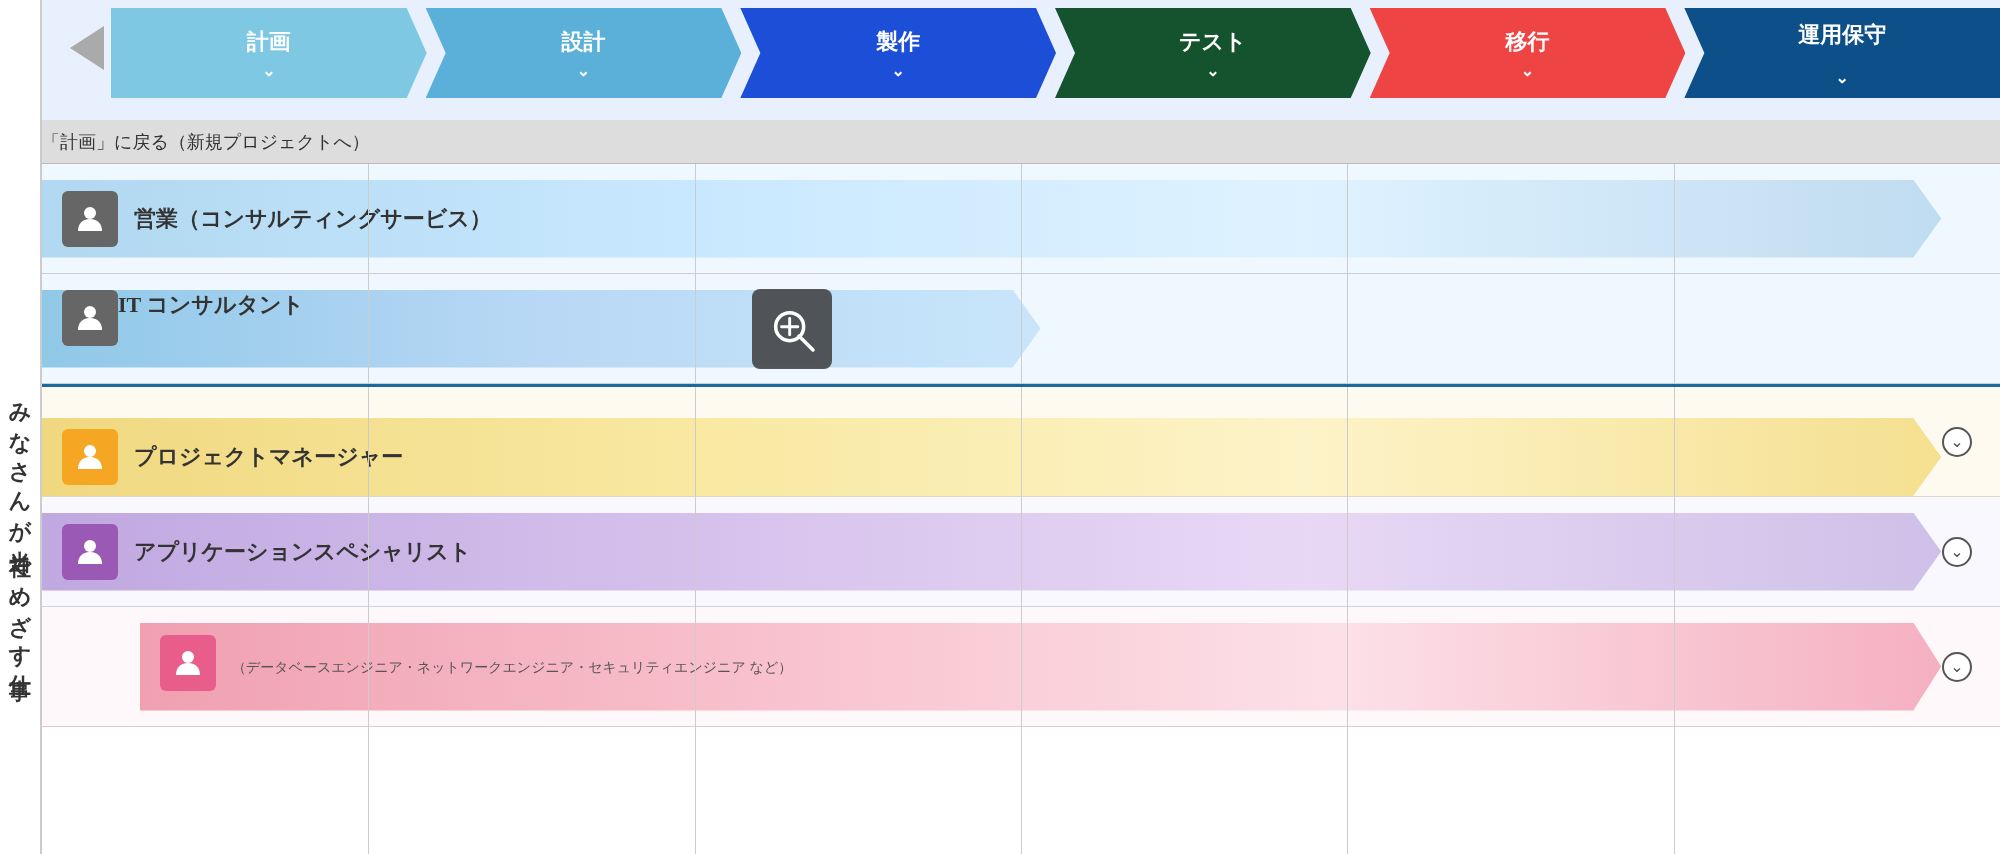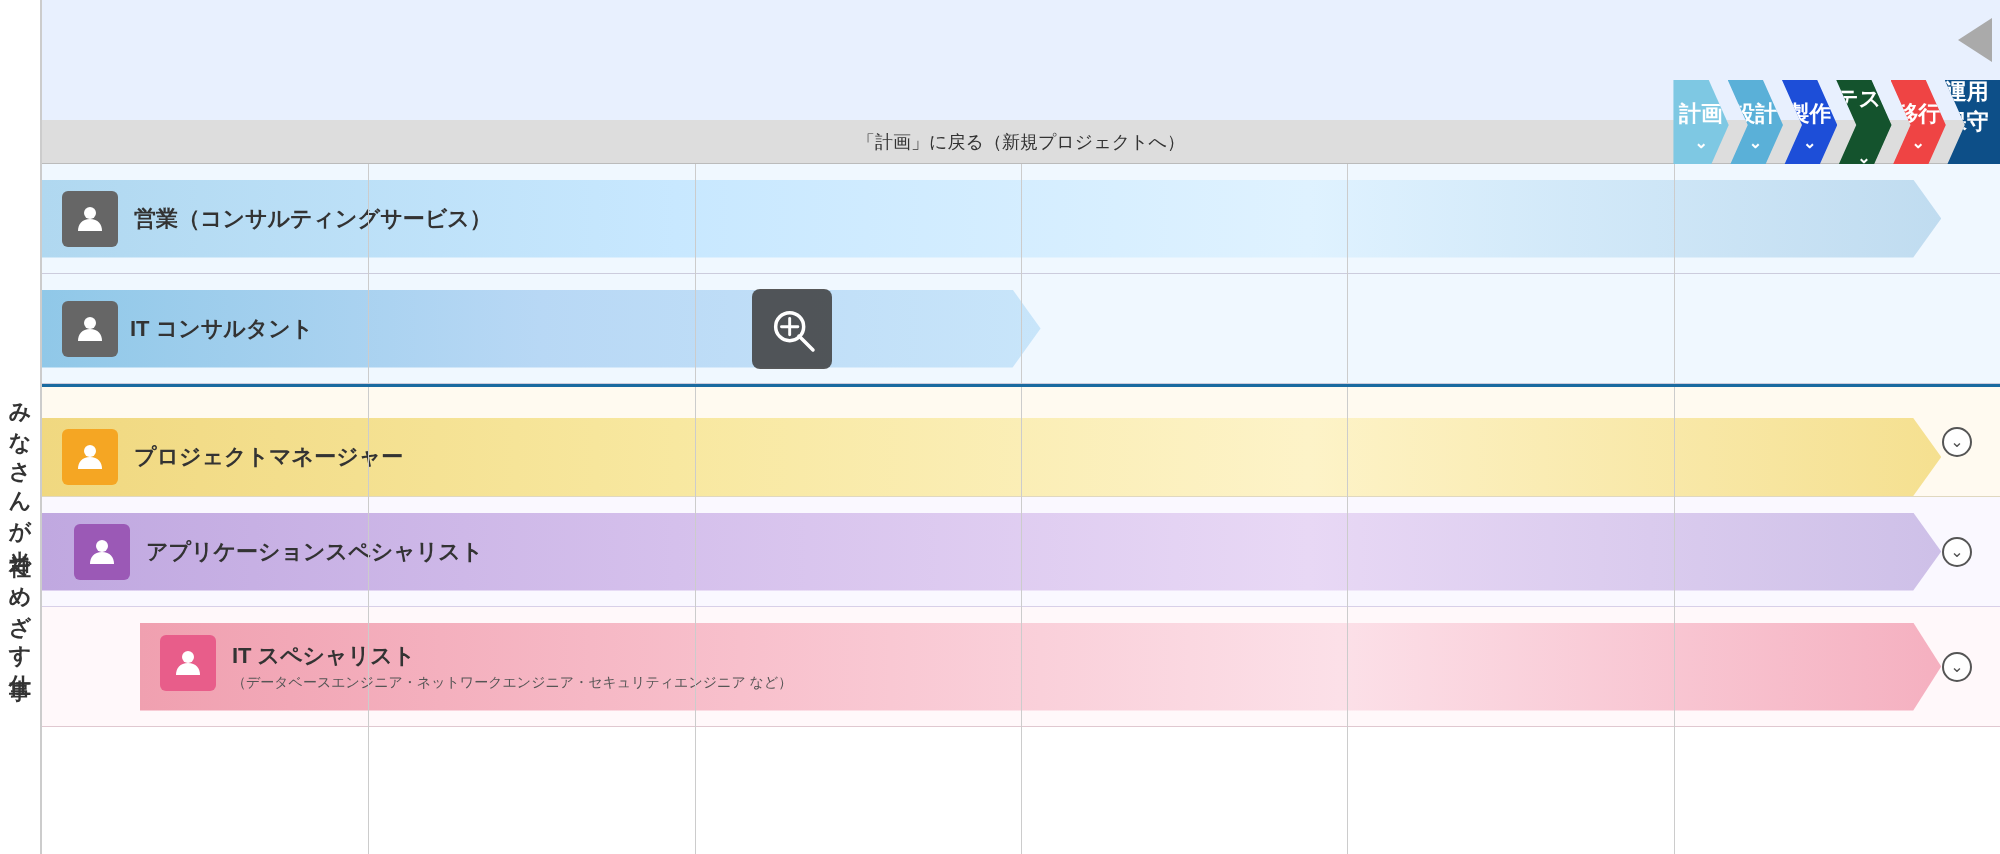--- a/index.html
+++ b/index.html
@@ -46,12 +46,11 @@
     
     .phase-header {
       display: flex;
-      align-items: flex-end;
+      align-items: flex-start;
       height: 120px;
       background: #e8f0fe;
       position: relative;
-      padding: 0 0 0 20px;
-      flex-direction: column;
+      padding: 8px 0 0 20px;
     }
 
     .back-arrow {

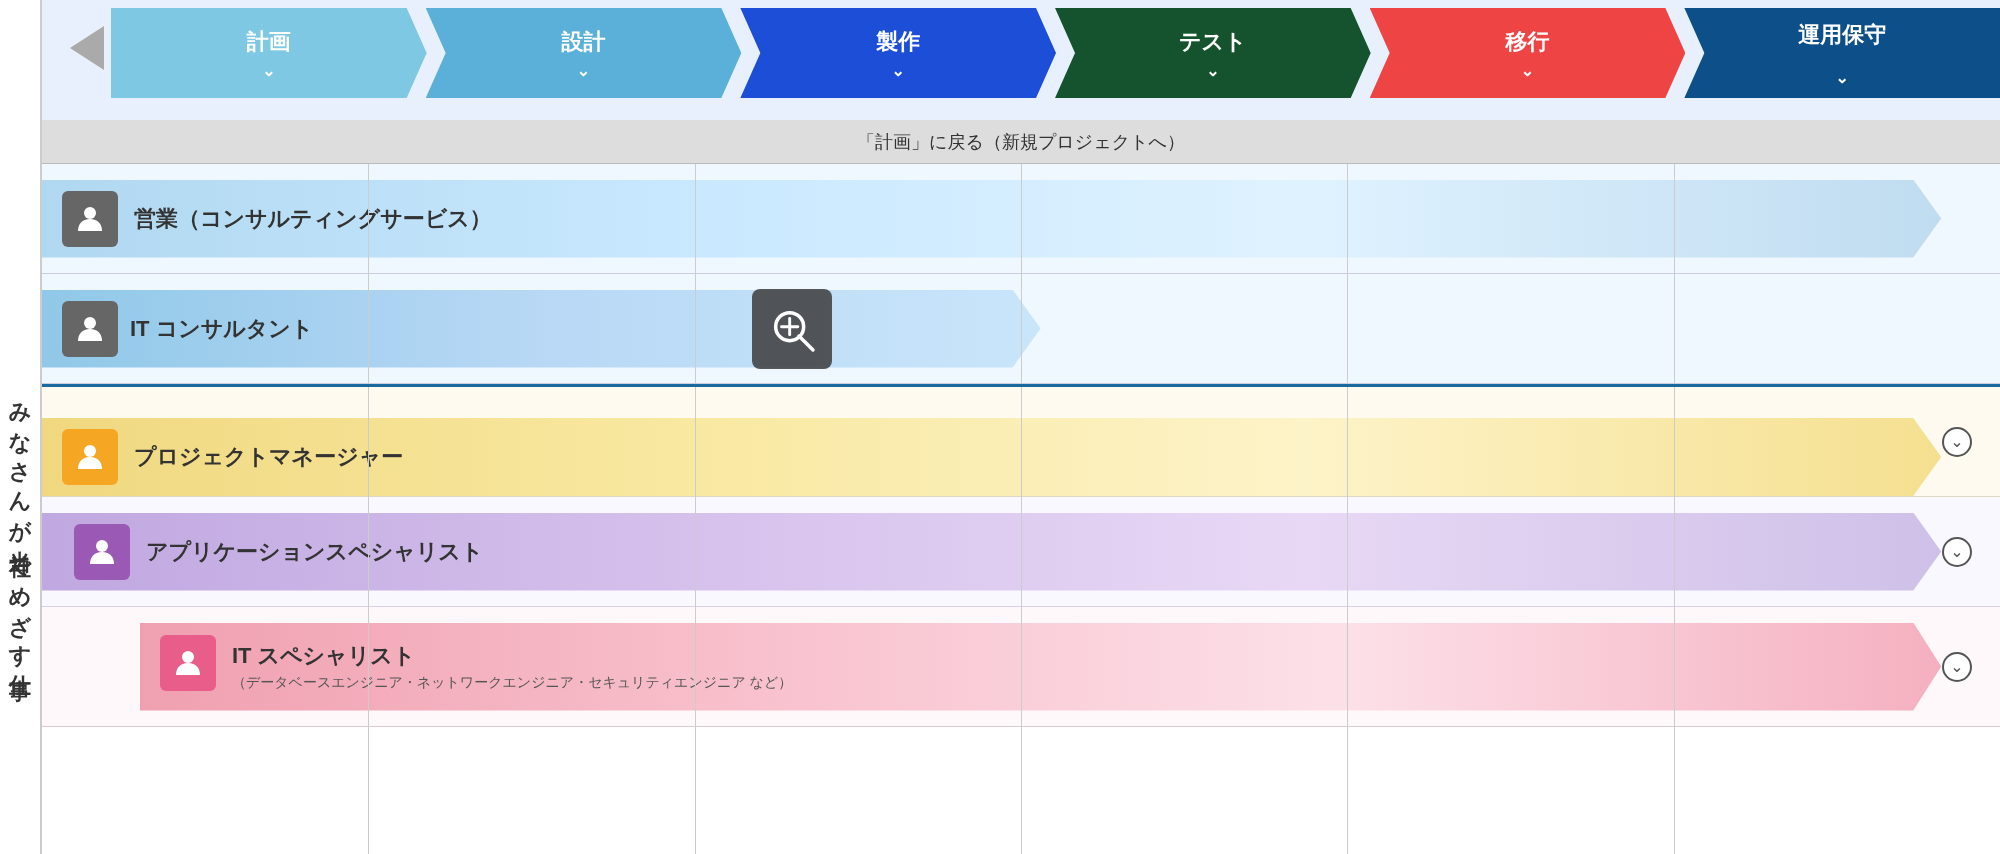--- a/index.html
+++ b/index.html
@@ -107,7 +107,7 @@
       background: #ddd;
       display: flex;
       align-items: center;
-      justify-content: center;
+      justify-content: flex-start;
       font-size: 18px;
       color: #333;
       border-bottom: 1px solid #bbb;

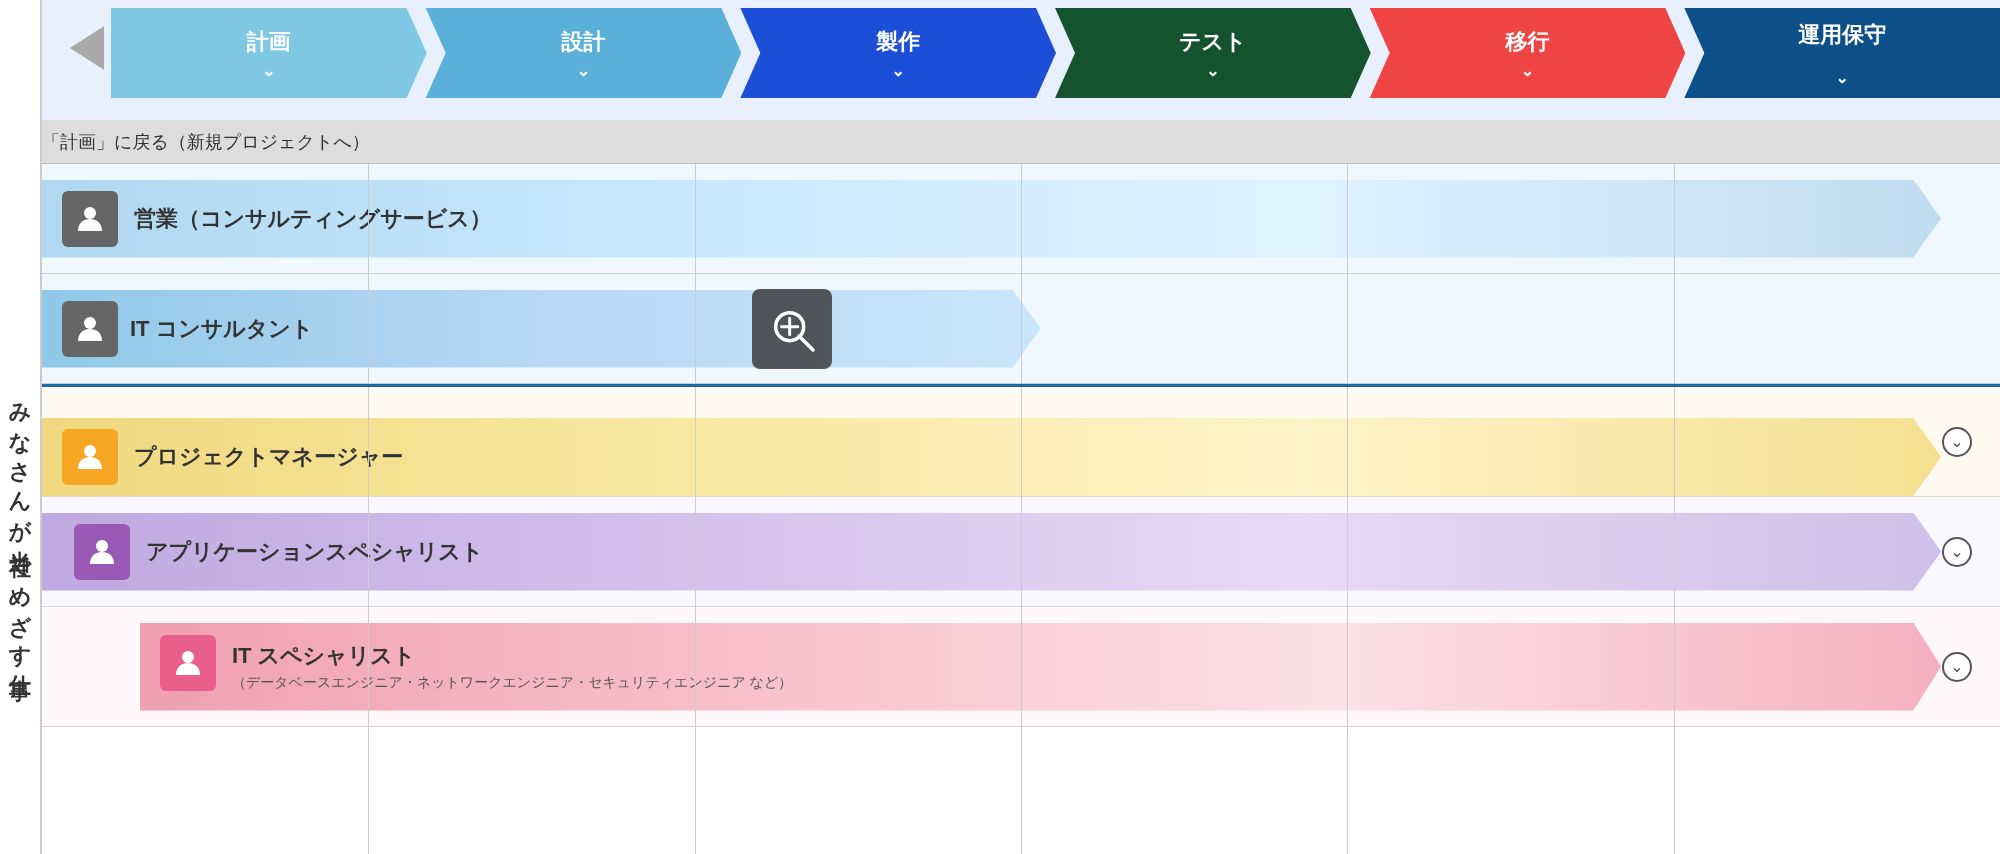--- a/index.html
+++ b/index.html
@@ -284,7 +284,7 @@
       </div>
 
       <div class="role-row upper-section" style="background:#f0f8ff; border-bottom:1px solid #ccd; position:relative;">
-        <div class="role-bar" style="width:51%; background:linear-gradient(to right,#90c8e8,#b8d8f5,#c8e5fa); clip-path:polygon(0 0,calc(100% - 28px) 0,100% 50%,calc(100% - 28px) 100%,0 100%); height:78px; display:flex; align-items:center; padding-left:20px; gap:12px;">
+        <div class="role-bar" style="width:51%; background:linear-gradient(to right,#90c8e8,#b8d8f5,#c8e5fa); clip-path:polygon(0 0,calc(100% - 28px) 0,100% 50%,calc(100% - 28px) 100%,0 100%); height:78px; display:flex; align-items:flex-start; padding-left:20px; gap:0;font-family:Liberation Serif, serif;">
           <div class="role-icon icon-gray" style="background:#666; width:56px; height:56px; border-radius:6px; display:flex; align-items:center; justify-content:center; flex-shrink:0;">
             <svg viewBox="0 0 36 36" fill="white" width="36" height="36">
               <circle cx="18" cy="12" r="6"></circle>

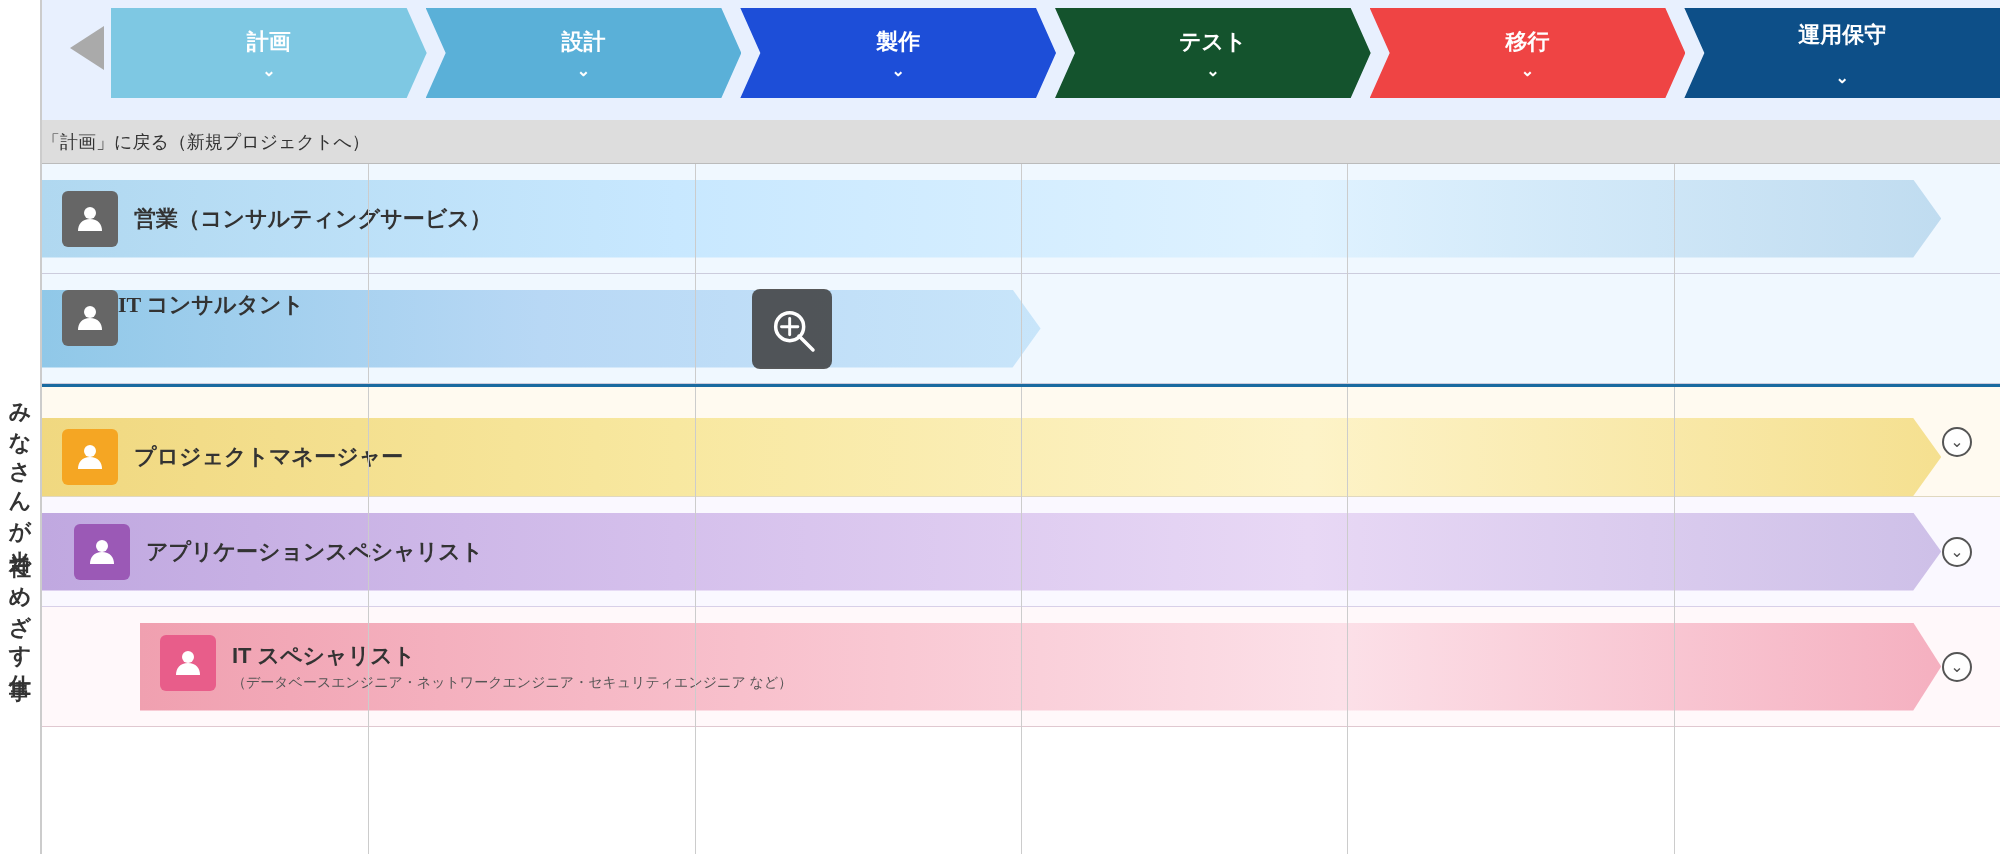--- a/index.html
+++ b/index.html
@@ -320,7 +320,7 @@
       </div>
 
       <div class="role-row" style="background:#faf8ff; border-bottom:1px solid #d8d0e8; position:relative;">
-        <div class="role-bar" style="width:97%; background:linear-gradient(to right,#c0a8e0,#d5c0ec,#e8d8f5,#cec0e8); clip-path:polygon(0 0,calc(100% - 28px) 0,100% 50%,calc(100% - 28px) 100%,0 100%); height:78px; display:flex; padding-left:32px; gap:16px;">
+        <div class="role-bar" style="width:97%; background:linear-gradient(to right,#c0a8e0,#d5c0ec,#e8d8f5,#cec0e8); clip-path:polygon(0 0,calc(100% - 28px) 0,100% 50%,calc(100% - 28px) 100%,0 100%); height:78px; display:flex; padding-left:20px; gap:16px;">
           <div class="role-icon" style="background:#9b59b6; width:56px; height:56px; border-radius:6px; display:flex; align-items:center; justify-content:center; flex-shrink:0;">
             <svg viewBox="0 0 36 36" fill="white" width="36" height="36">
               <circle cx="18" cy="12" r="6"></circle>

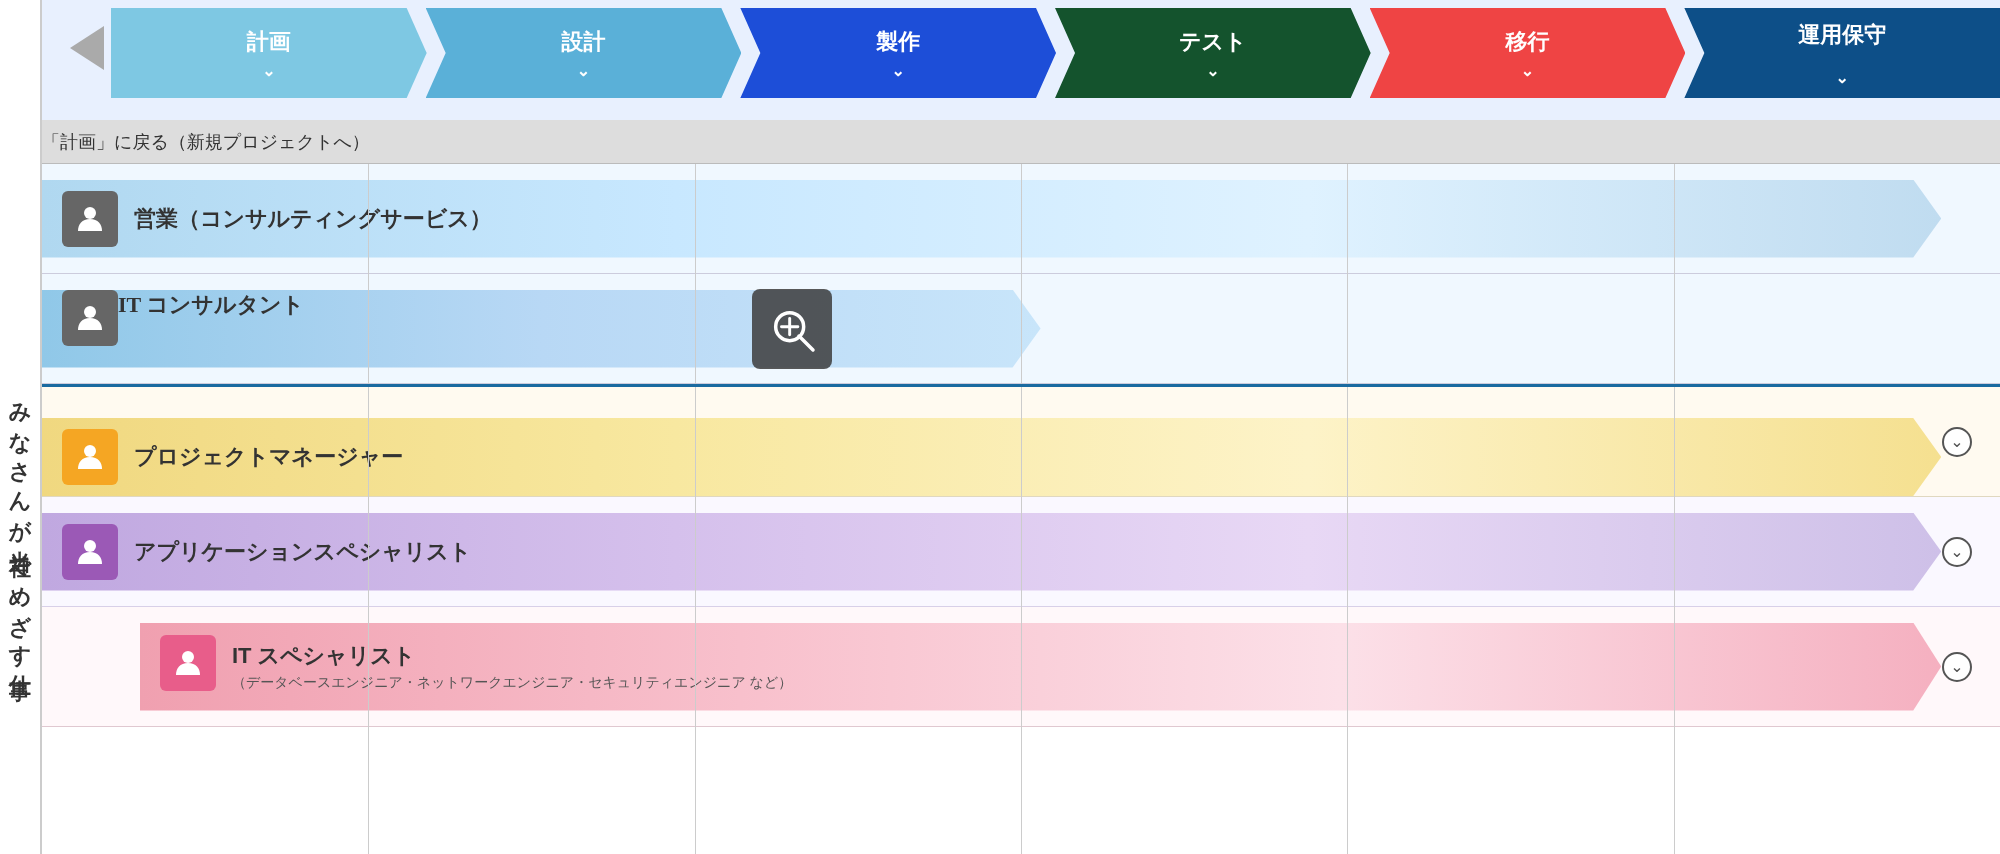--- a/index.html
+++ b/index.html
@@ -341,7 +341,6 @@
             </svg>
           </div>
           <div>
-            <div class="role-label" style="font-size:22px; font-weight:bold; color:#333;">IT スペシャリスト</div>
             <div style="font-size:14px; color:#555; margin-top:3px;">（データベースエンジニア・ネットワークエンジニア・セキュリティエンジニア など）</div>
           </div>
         </div>

